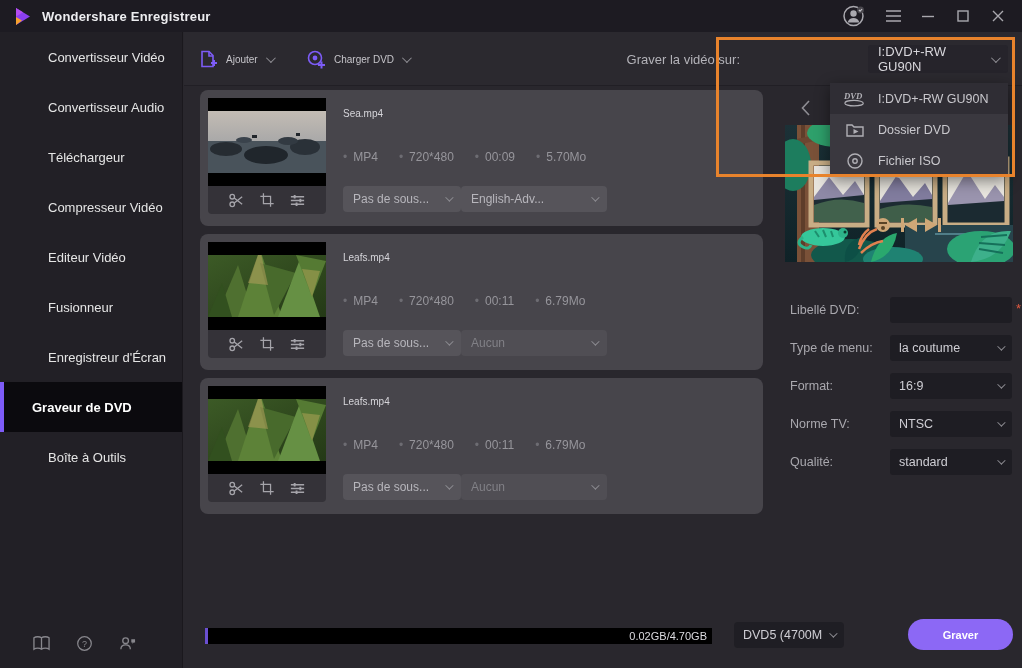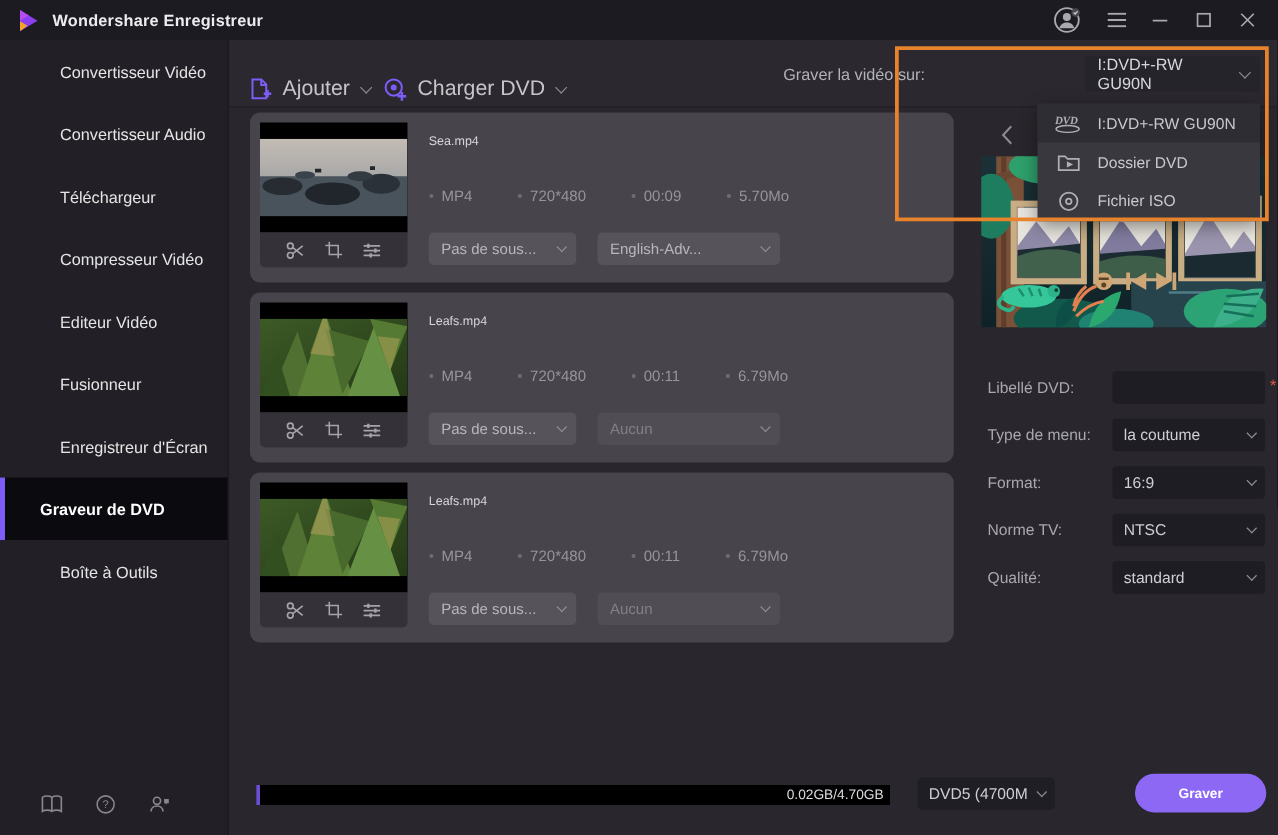--- a/index.html
+++ b/index.html
@@ -24,7 +24,7 @@
 
   
   .toolbar { position:absolute; left:184px; top:32px; width:838px; height:54px; background:#2b292f; border-bottom:1px solid #211f25; }
-  .tool-group { position:absolute; top:12px; height:54px; display:flex; align-items:center; gap:8px; color:#c6c5ca; font-size:17px;text-align:center; }
+  .tool-group { position:absolute; top:0; height:54px; display:flex; align-items:center; gap:8px; color:#c6c5ca; font-size:10px;text-align:center; }
   .tool-add { left:14px; } .tool-load { left:122px; }
   .burn-to { position:absolute; right:282px; top:0; height:54px; display:flex; align-items:center; color:#b3b2b8; font-size:13px;margin-left:16px; }
   .burn-select { position:absolute; right:14px; top:13px; width:140px; height:28px; background:#26242b; border-radius:3px;

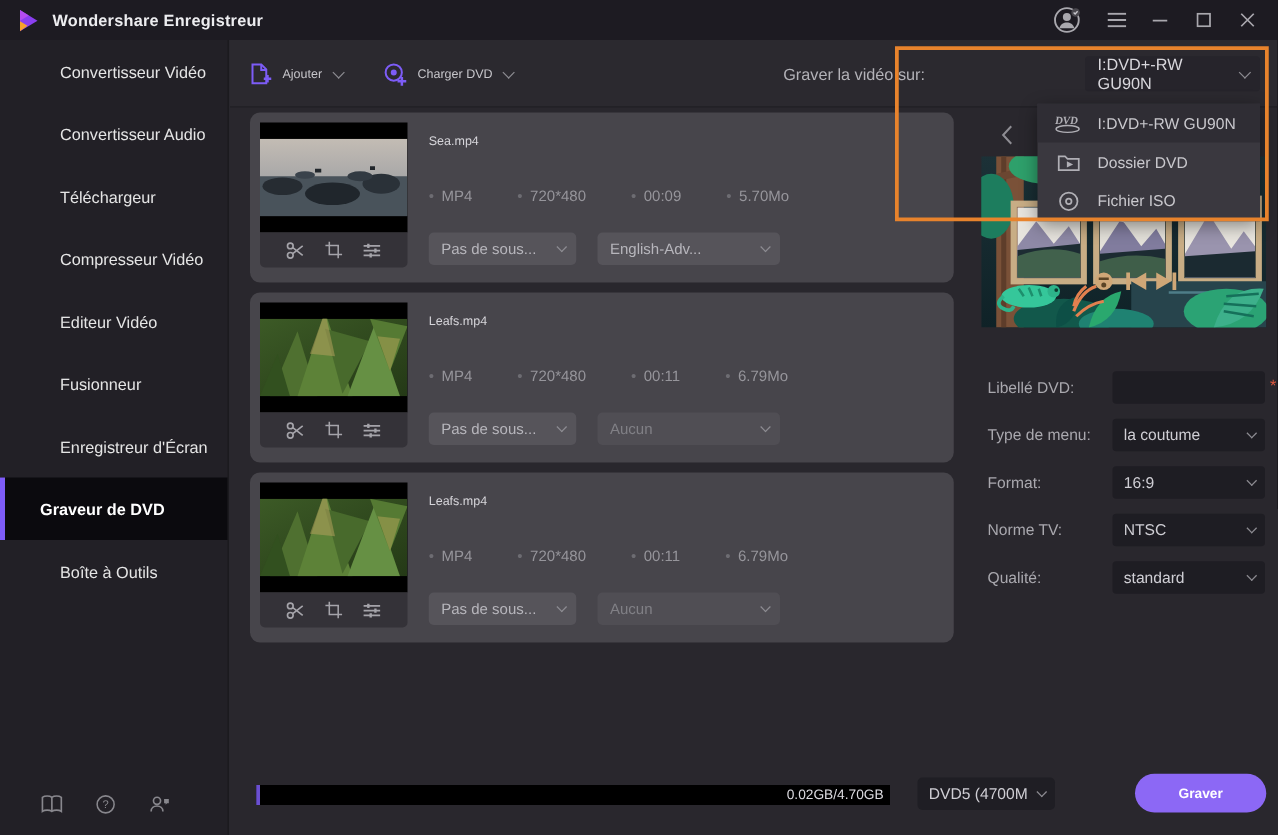--- a/index.html
+++ b/index.html
@@ -41,7 +41,7 @@
   .thumb .acts { width:118px; height:28px; background:#343238; display:flex; align-items:center; justify-content:center; gap:14px; border-radius:0 0 4px 4px; }
   .acts .a-ic { color:#a5a4aa; display:flex; cursor:pointer; }
   .v-title { position:absolute; left:143px; top:18px; font-size:10px; color:#d6d5da; }
-  .v-meta { position:absolute; left:143px; top:60px; display:flex; gap:36px; font-size:12px; color:#96959b; }
+  .v-meta { position:absolute; left:143px; top:60px; display:flex; gap:21px; font-size:12px; color:#96959b; }
   .v-meta .dot { color:#6d6c72; margin-right:6px; }
   .v-selects { position:absolute; left:143px; top:96px; display:flex; gap:17px; }
   .mini-select { height:26px; background:#56545a; border-radius:4px; display:flex; align-items:center; padding:0 10px; font-size:12px; color:#b7b6bc; }

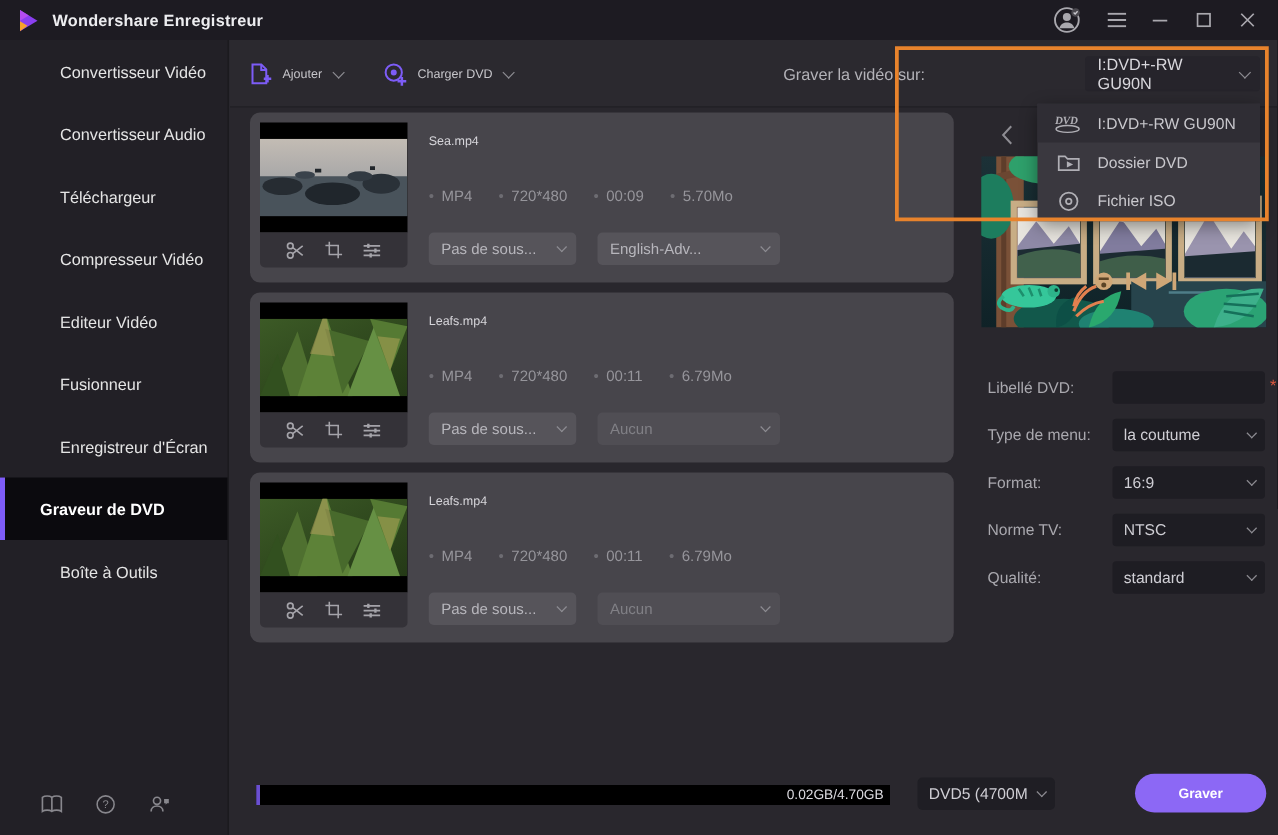--- a/index.html
+++ b/index.html
@@ -43,7 +43,7 @@
   .v-title { position:absolute; left:143px; top:18px; font-size:10px; color:#d6d5da; }
   .v-meta { position:absolute; left:143px; top:60px; display:flex; gap:21px; font-size:12px; color:#96959b; }
   .v-meta .dot { color:#6d6c72; margin-right:6px; }
-  .v-selects { position:absolute; left:143px; top:96px; display:flex; gap:17px; }
+  .v-selects { position:absolute; left:143px; top:96px; display:flex; gap:0; }
   .mini-select { height:26px; background:#56545a; border-radius:4px; display:flex; align-items:center; padding:0 10px; font-size:12px; color:#b7b6bc; }
   .mini-select.s1 { width:118px; } .mini-select.s2 { width:146px; }
   .mini-select .chev { margin-left:auto; width:6px; height:6px; }

